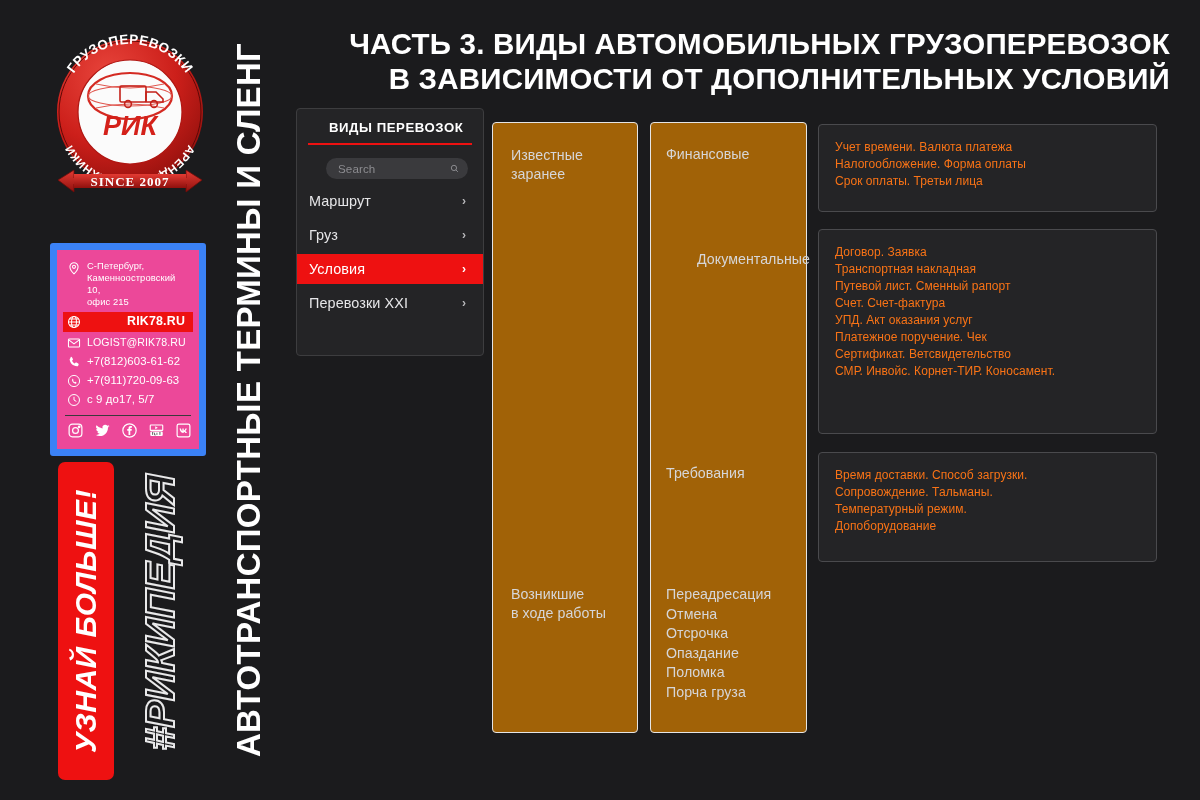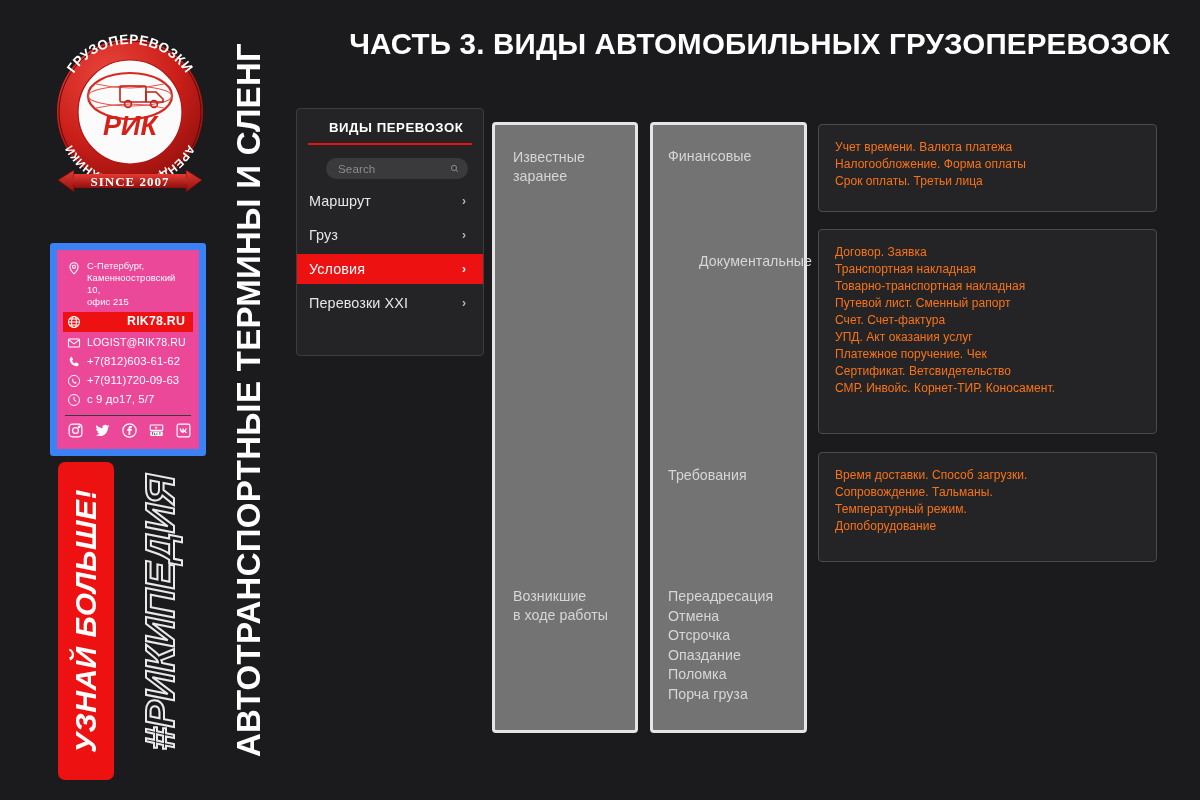--- a/index.html
+++ b/index.html
@@ -438,6 +438,7 @@
 
   <div class="header">
     <div class="header-line">ЧАСТЬ 3. ВИДЫ АВТОМОБИЛЬНЫХ ГРУЗОПЕРЕВОЗОК</div>
+    <div class="header-line">В ЗАВИСИМОСТИ ОТ ДОПОЛНИТЕЛЬНЫХ УСЛОВИЙ</div>
   </div>
 
   <div class="menu">

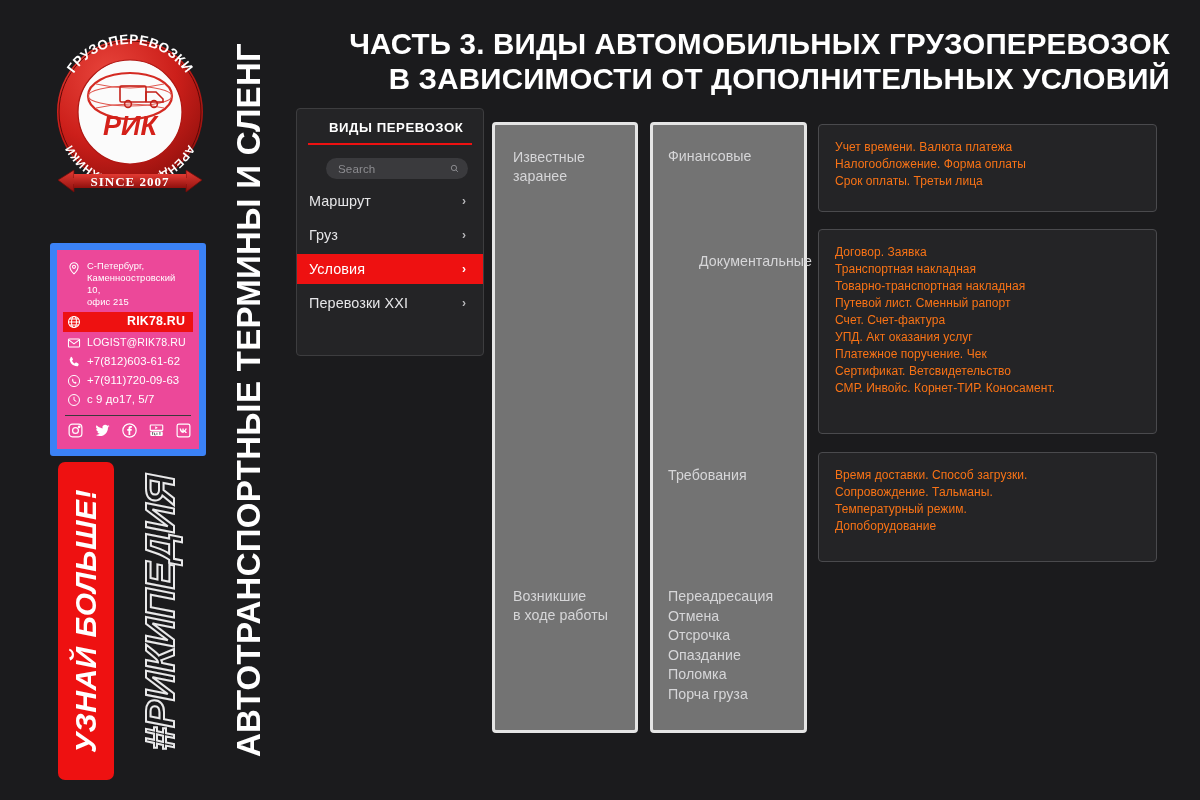--- a/index.html
+++ b/index.html
@@ -219,8 +219,8 @@
 
   .col {
     position: absolute;
-    background: #737373;
-    border: 3px solid #e5e5e5;
+    background: #a16207;
+    border: 1px solid #e5e5e5;
     border-radius: 4px;
   }
   .col-1 { left: 492px; top: 122px; width: 146px; height: 611px; }

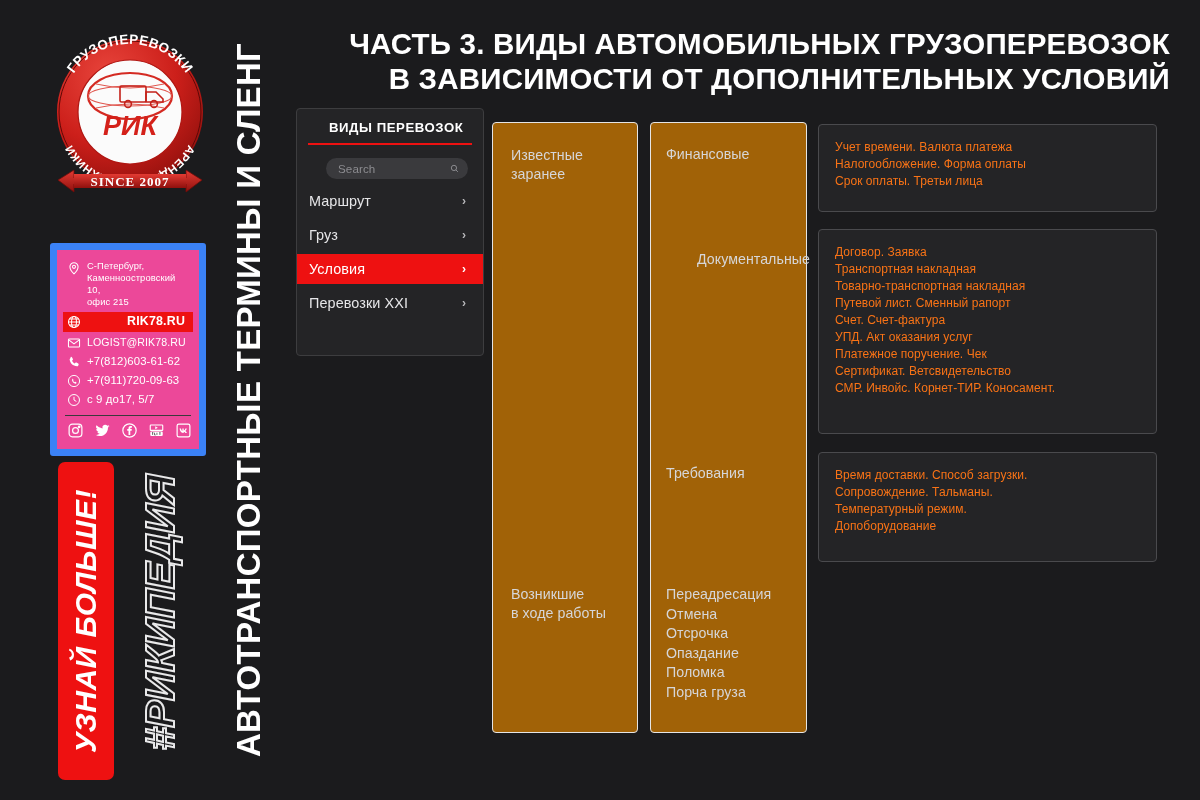--- a/index.html
+++ b/index.html
@@ -503,7 +503,6 @@
   <div class="detail d-documents">
     <div class="detail-line">Договор. Заявка</div>
     <div class="detail-line">Транспортная накладная</div>
-    <div class="detail-line">Товарно-транспортная накладная</div>
     <div class="detail-line">Путевой лист. Сменный рапорт</div>
     <div class="detail-line">Счет. Счет-фактура</div>
     <div class="detail-line">УПД. Акт оказания услуг</div>

